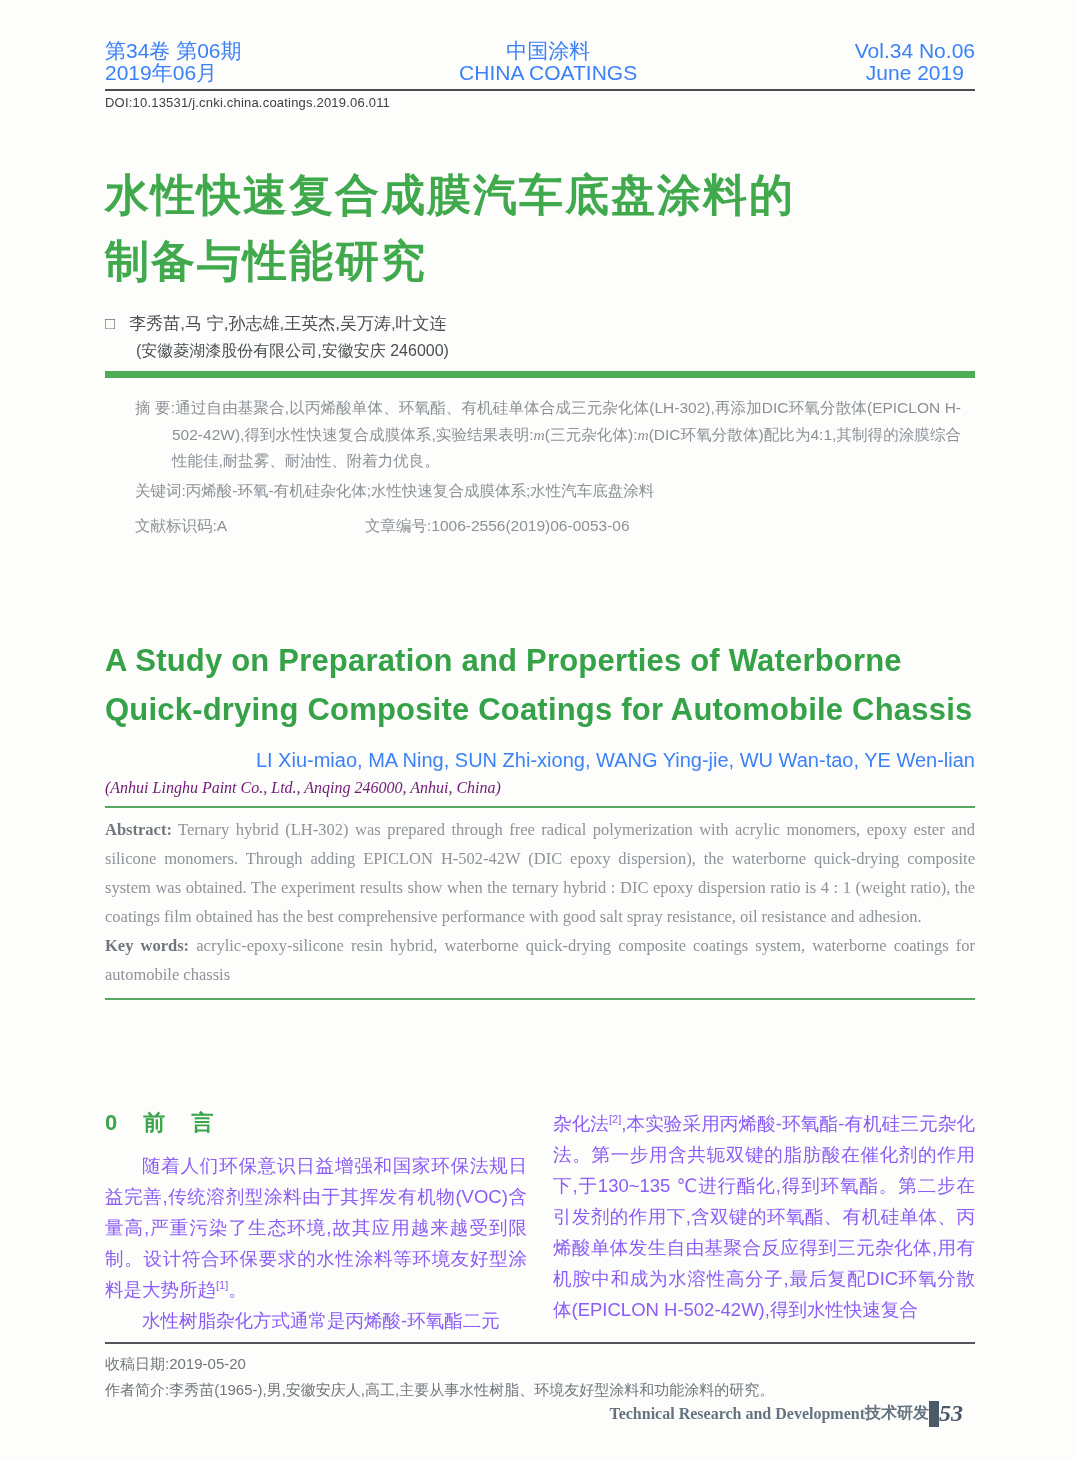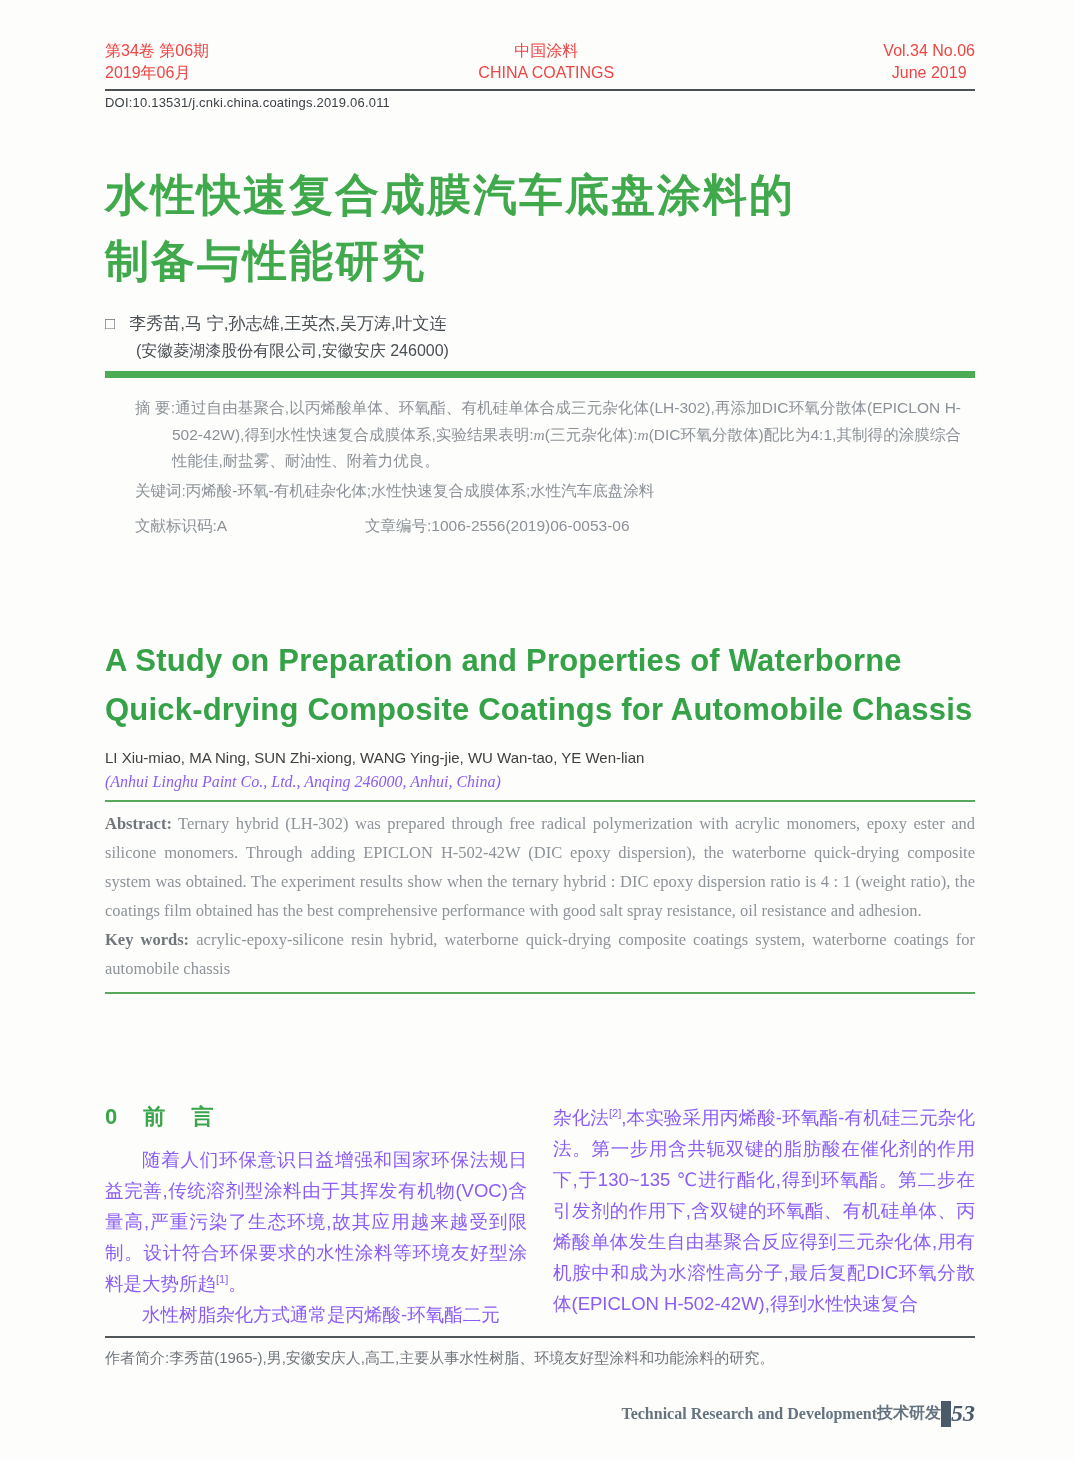--- a/index.html
+++ b/index.html
@@ -16,7 +16,7 @@
   
   .jheader{
     display:flex;justify-content:space-between;align-items:flex-start;
-    font-size:16px;line-height:22px;color:#ef4444;
+    font-size:21px;line-height:22px;color:#3b82f6;
     border-bottom:2px solid #4a4f54;padding-bottom:5px;
   }
   .jh-col.center{text-align:center;}

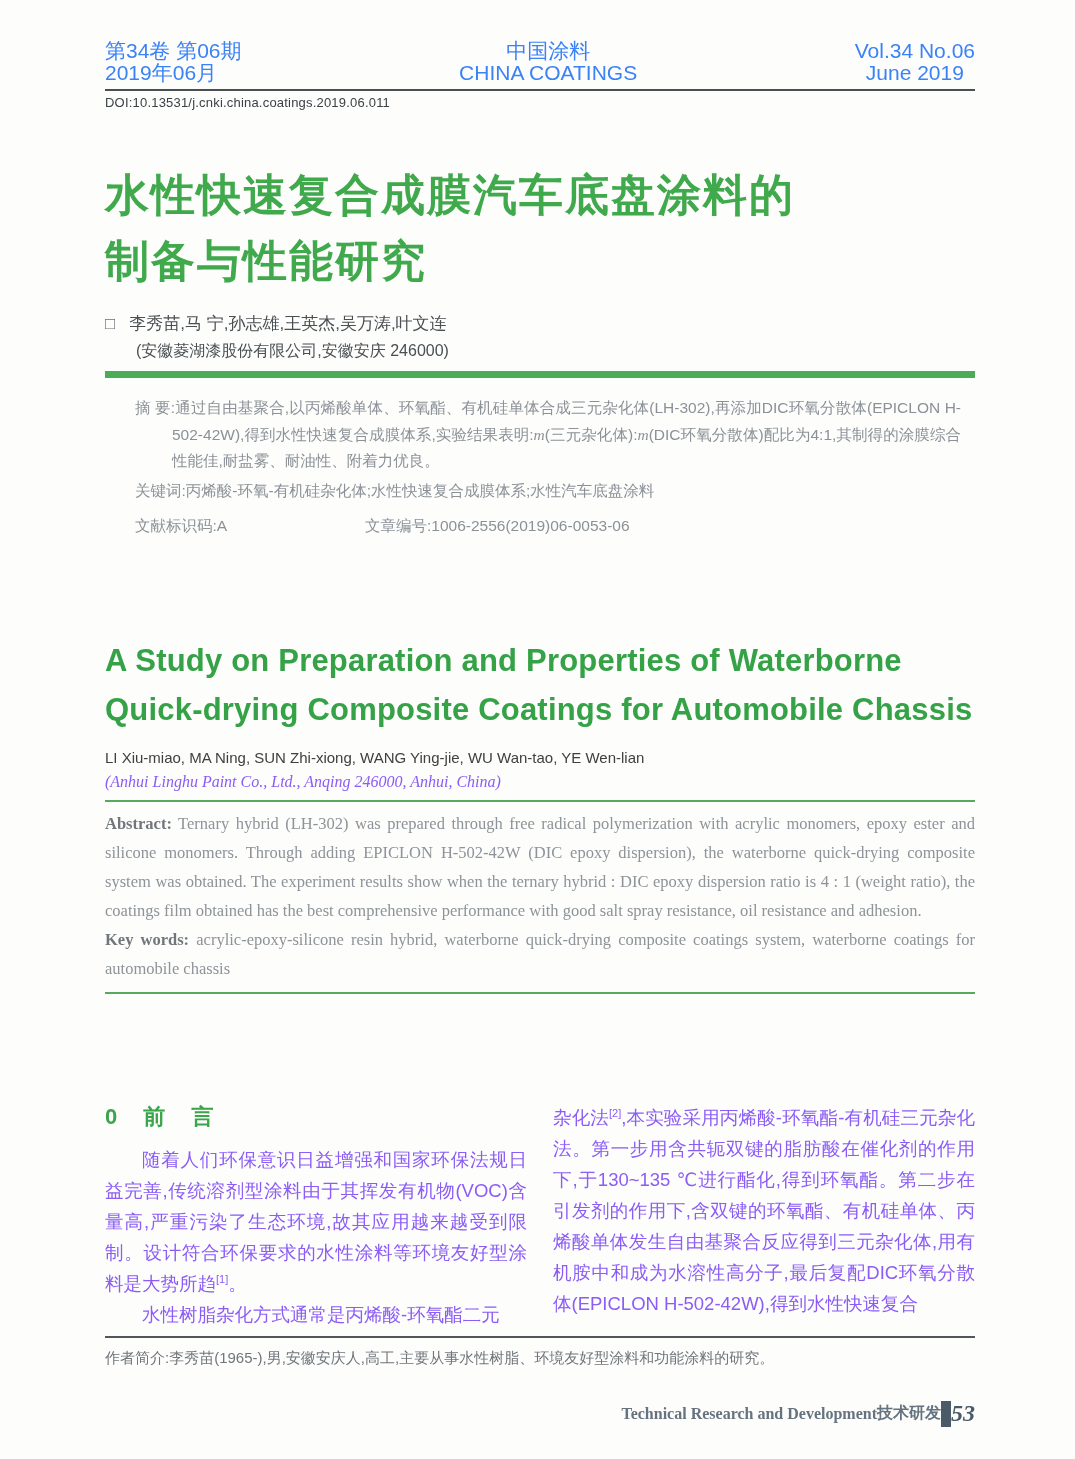--- a/index.html
+++ b/index.html
@@ -50,7 +50,7 @@
     font-size:31px;line-height:49px;font-weight:bold;
     color:#35a247;letter-spacing:.2px;
   }
-  .authors-en{margin-top:15px;font-size:15px;color:#404040;}
+  .authors-en{margin-top:15px;font-size:20px;color:#3b82f6;text-align:right;}
   .affil-en{
     margin-top:7px;font-size:16px;color:#8b5cf6;
     font-style:italic;font-family:"Liberation Serif","DejaVu Serif",serif;

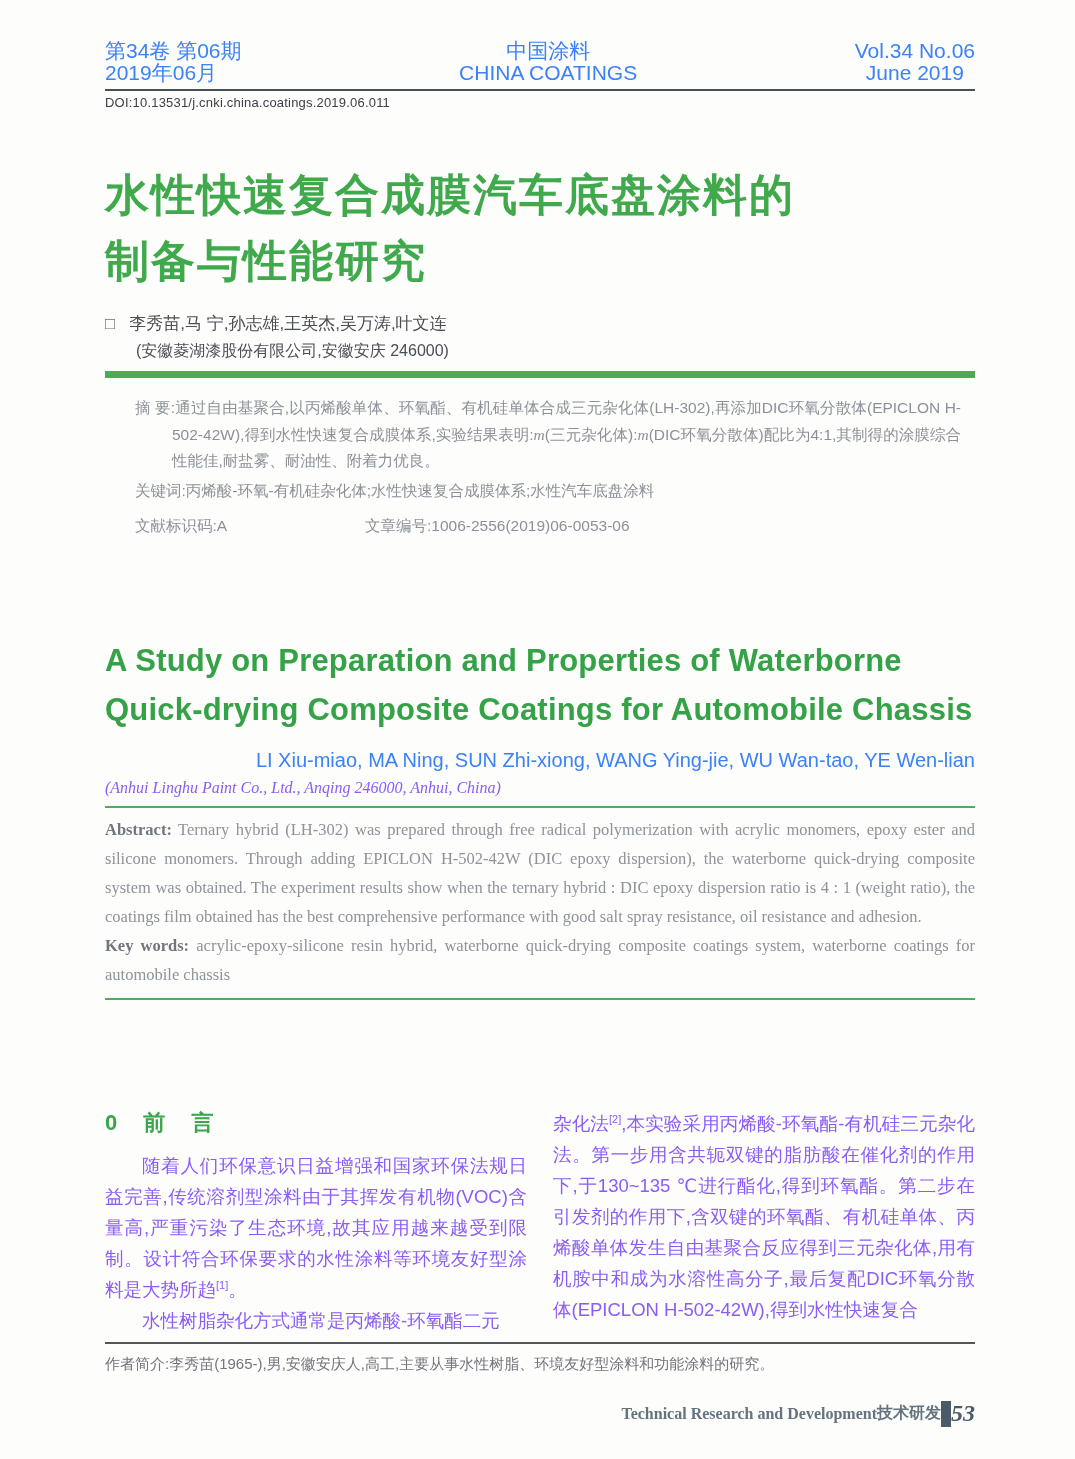--- a/index.html
+++ b/index.html
@@ -52,7 +52,7 @@
   }
   .authors-en{margin-top:15px;font-size:20px;color:#3b82f6;text-align:right;}
   .affil-en{
-    margin-top:7px;font-size:16px;color:#8b5cf6;
+    margin-top:7px;font-size:16px;color:#701a75;
     font-style:italic;font-family:"Liberation Serif","DejaVu Serif",serif;
   }
   .green-line{margin-top:9px;height:2px;background:#57a95d;}

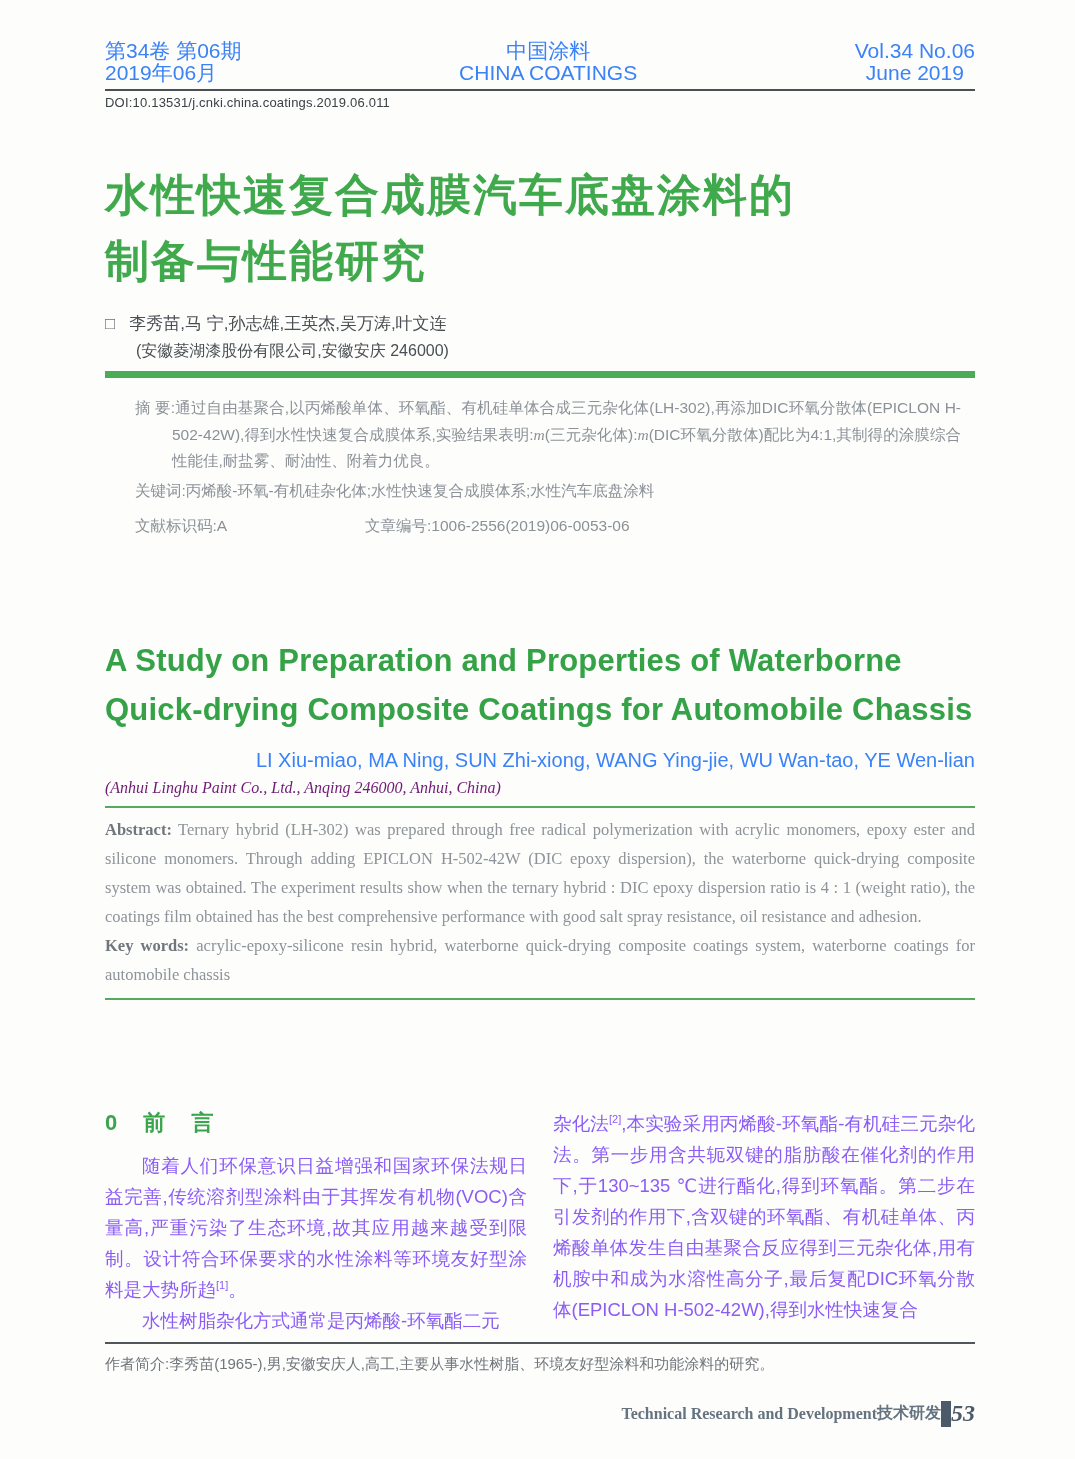--- a/index.html
+++ b/index.html
@@ -154,6 +154,7 @@
 
   <div class="footnote-rule"></div>
   <div class="footnotes">
+    <div><span>收稿日期:</span><span>2019-05-20</span></div>
     <div><span>作者简介:</span><span>李秀苗(1965-),男,安徽安庆人,高工,主要从事水性树脂、环境友好型涂料和功能涂料的研究。</span></div>
   </div>
 

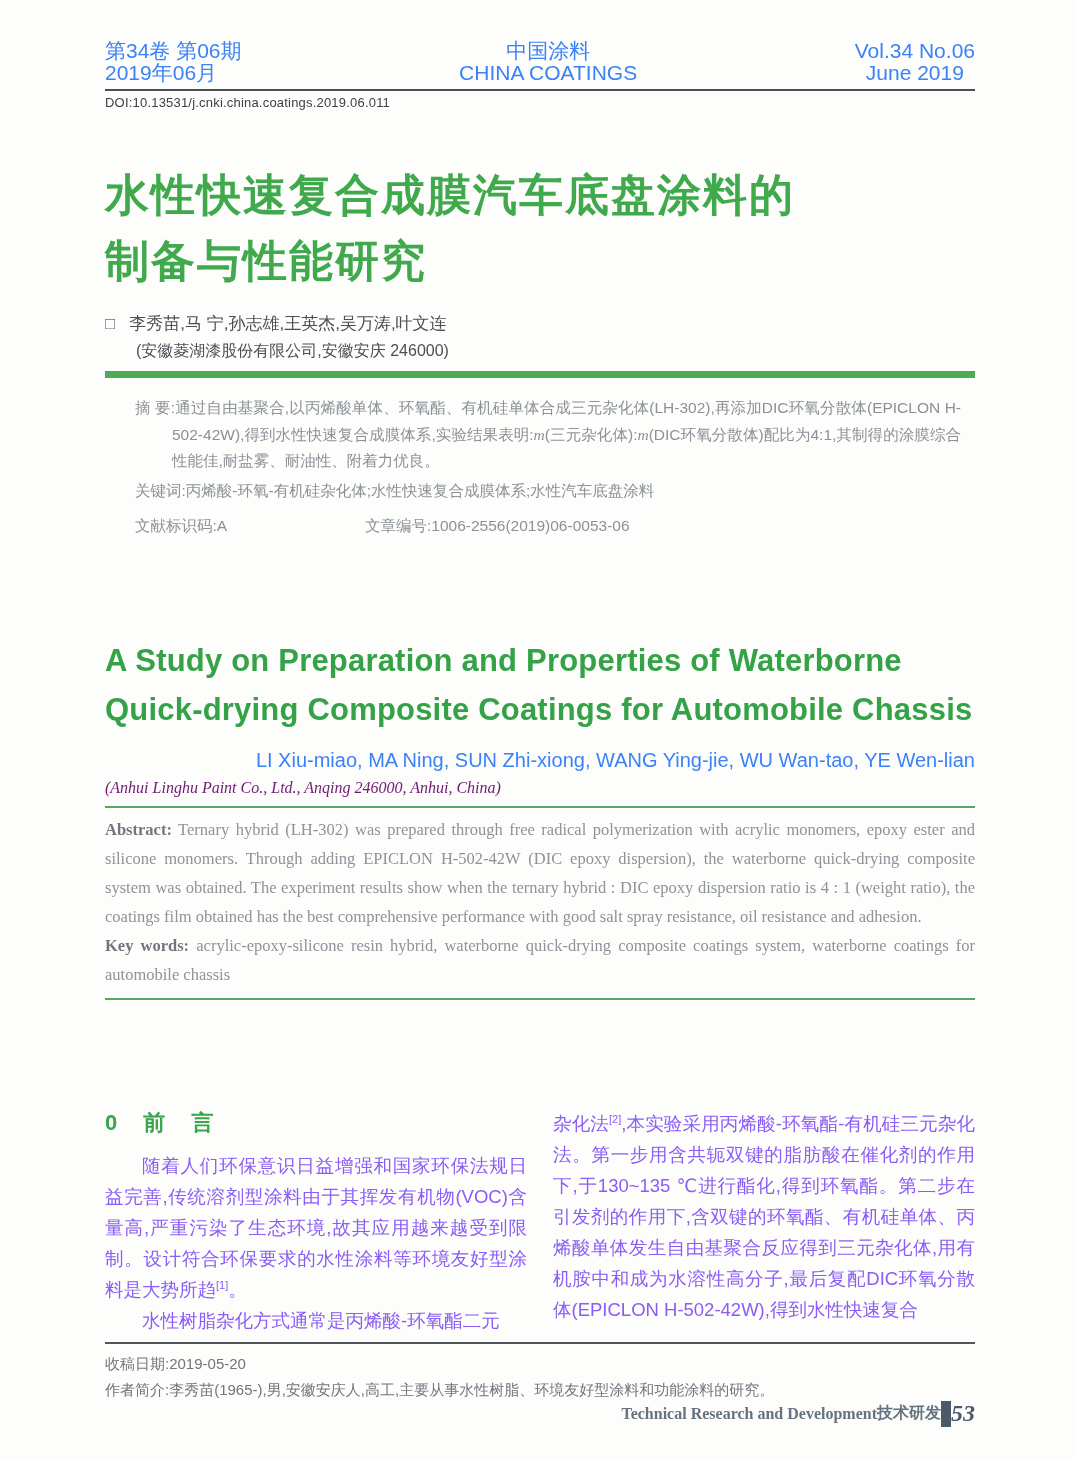--- a/index.html
+++ b/index.html
@@ -81,7 +81,7 @@
   .footnotes{padding-top:7px;font-size:15px;line-height:26px;color:#70767c;}
   
   .pfooter{
-    position:absolute;right:100px;bottom:32px;
+    position:absolute;right:112px;bottom:32px;
     display:flex;align-items:center;
     color:#64737f;font-size:16px;font-weight:bold;
     font-family:"Liberation Serif","DejaVu Serif",serif;

